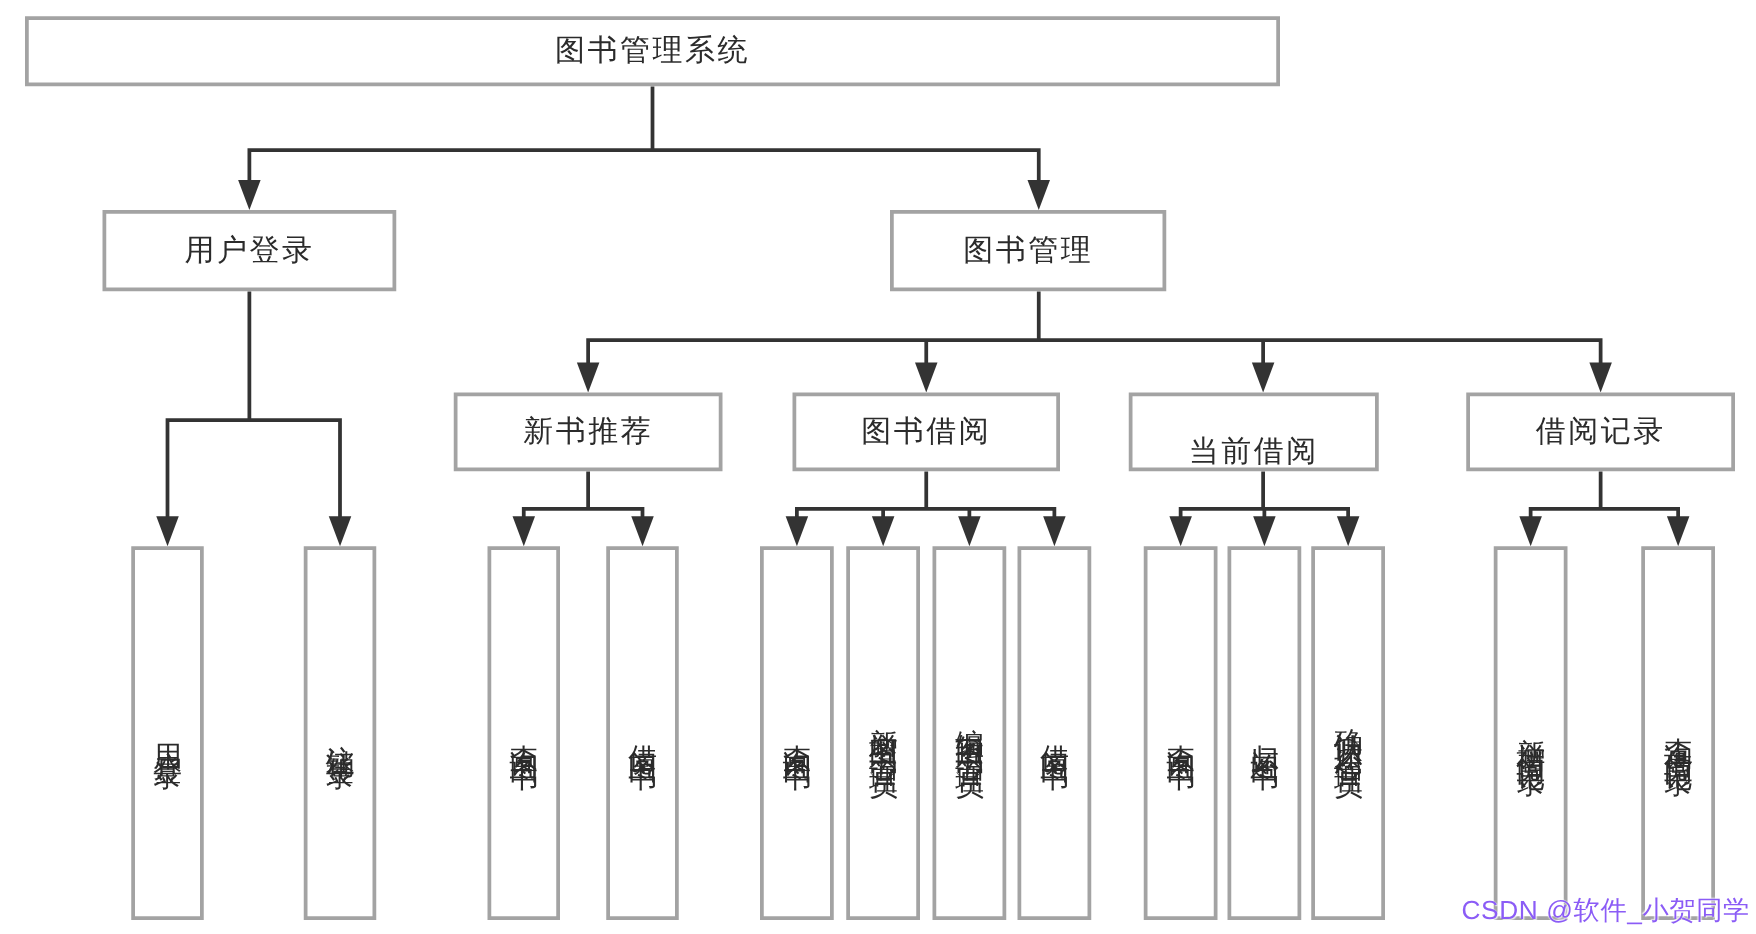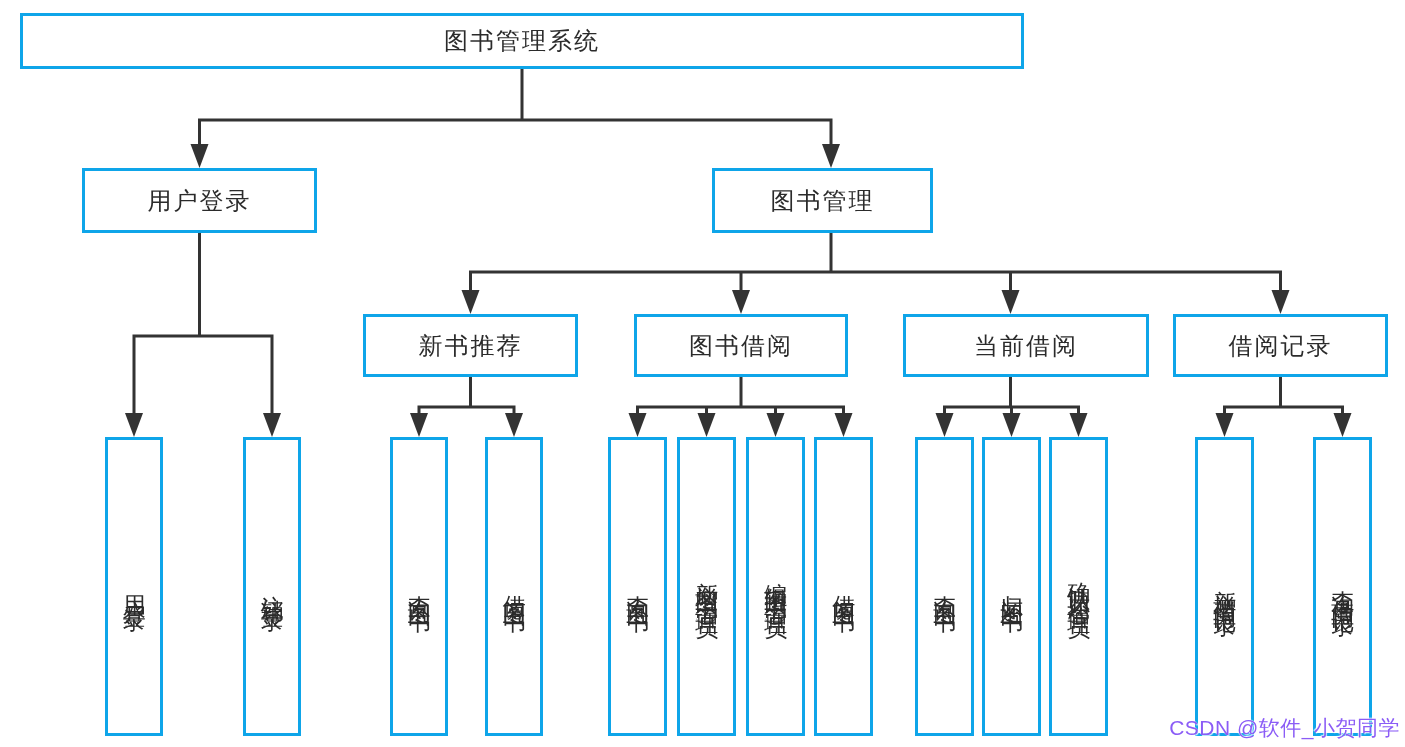--- a/index.html
+++ b/index.html
@@ -26,7 +26,7 @@
   .node {
     position: absolute;
     box-sizing: border-box;
-    border: 3px solid #0ea5e9;
+    border: 3px solid #a3a3a3;
     background: #ffffff;
     display: flex;
     align-items: center;

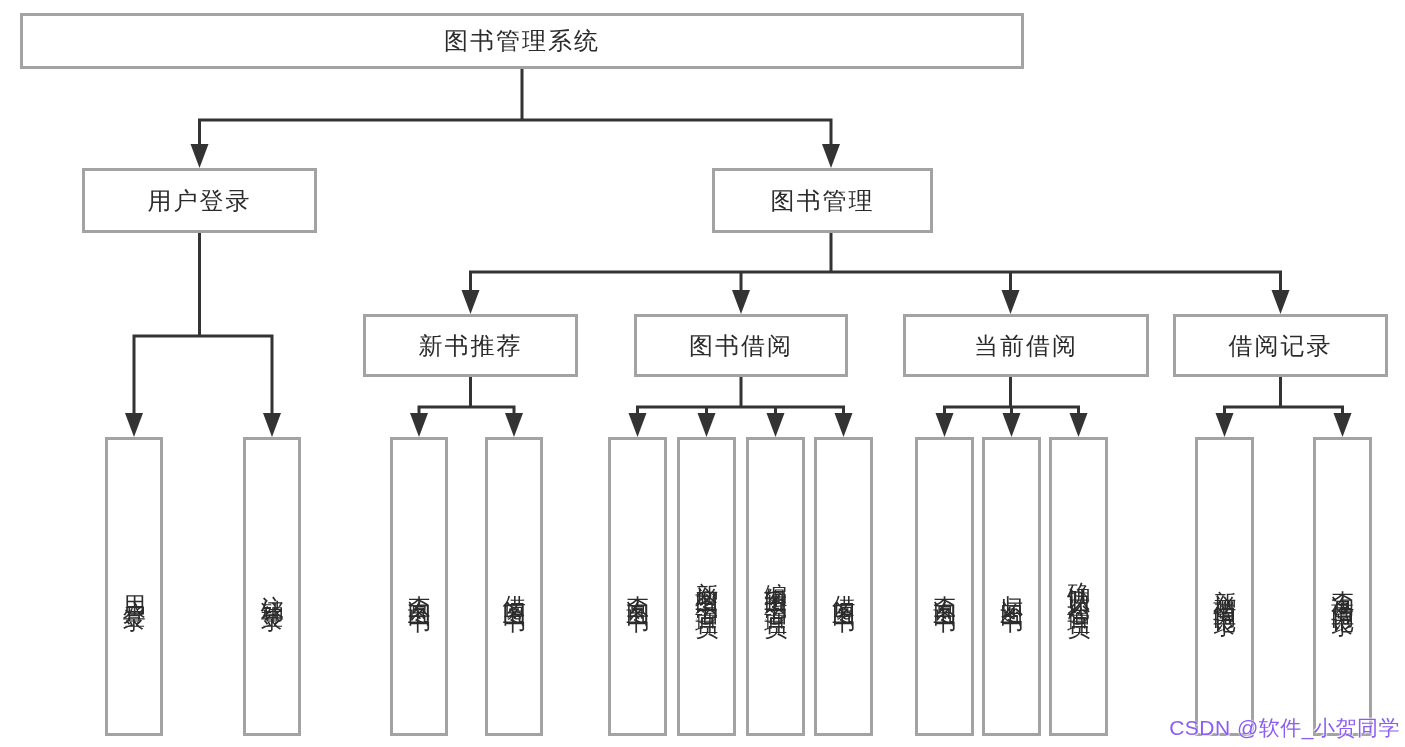--- a/index.html
+++ b/index.html
@@ -56,7 +56,7 @@
   .n-l2     { top: 314px; height: 63px; }
   .n-newbook { left: 363px;  width: 215px; }
   .n-borrow  { left: 634px;  width: 214px; }
-  .n-current { left: 903px;  width: 246px; }
+  .n-current { left: 903px;  width: 200px; align-items: flex-end; }
   .n-records { left: 1173px; width: 215px; }
   
   .leaf { top: 437px; height: 299px; width: 58px; }

